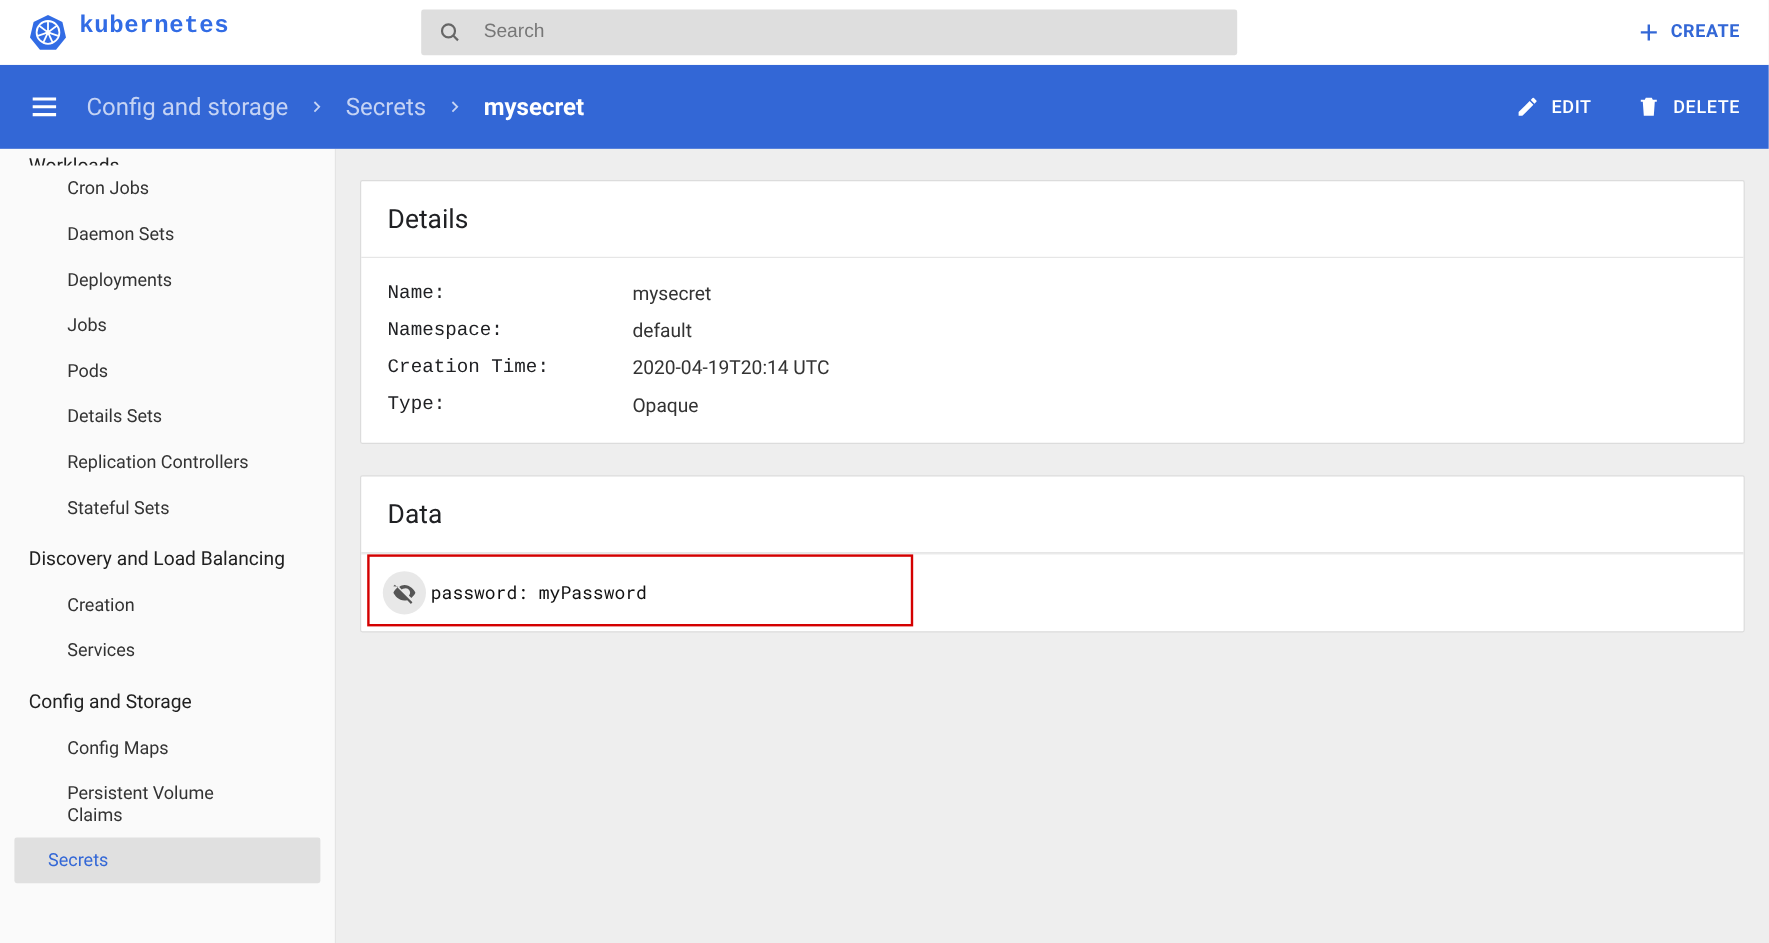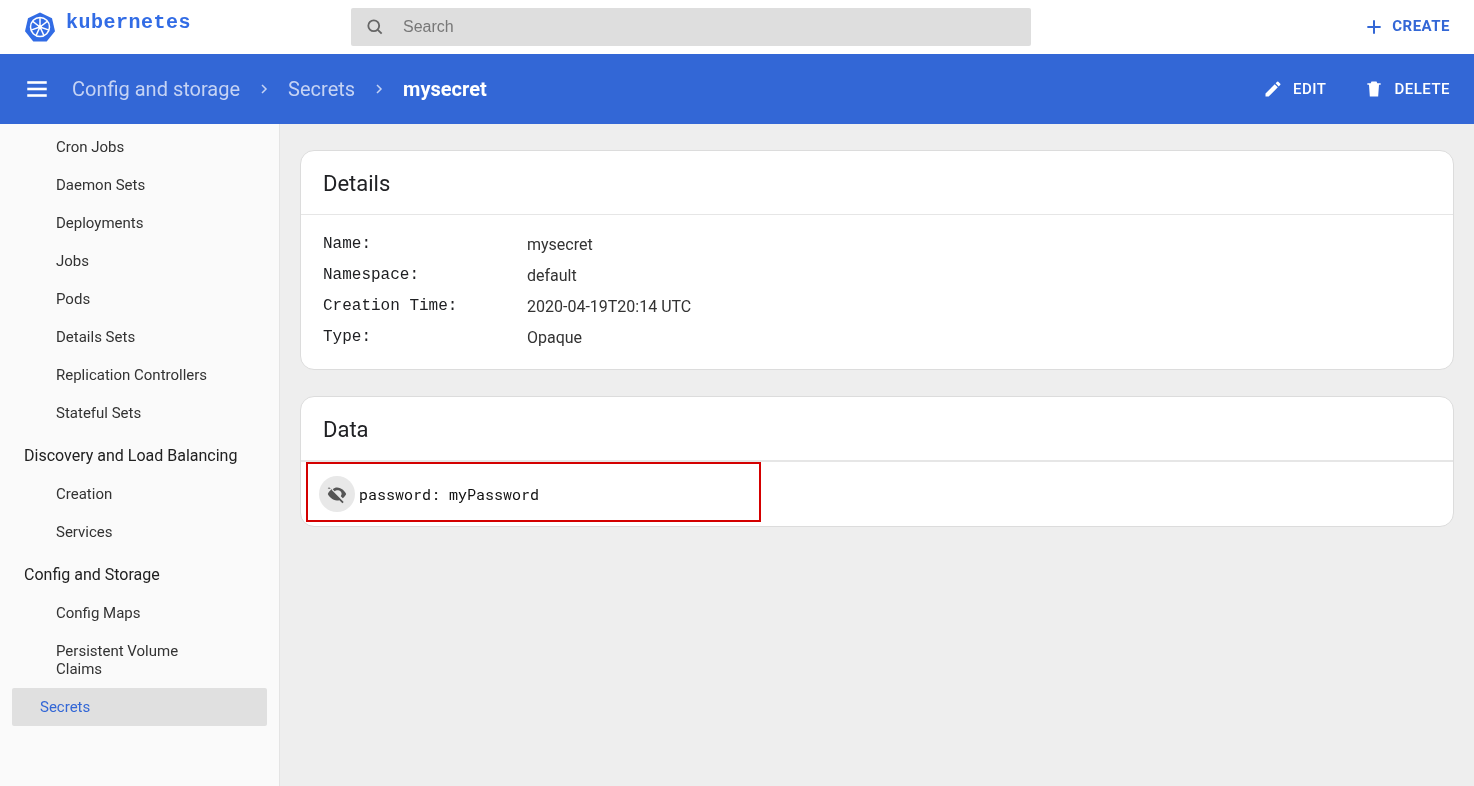--- a/index.html
+++ b/index.html
@@ -280,6 +280,7 @@
 
 <div class="body">
   <div class="sidebar" id="sidebar">
+      <div class="side-group-title cut">Workloads</div>
       <div class="side-item">Cron Jobs</div>
       <div class="side-item">Daemon Sets</div>
       <div class="side-item">Deployments</div>

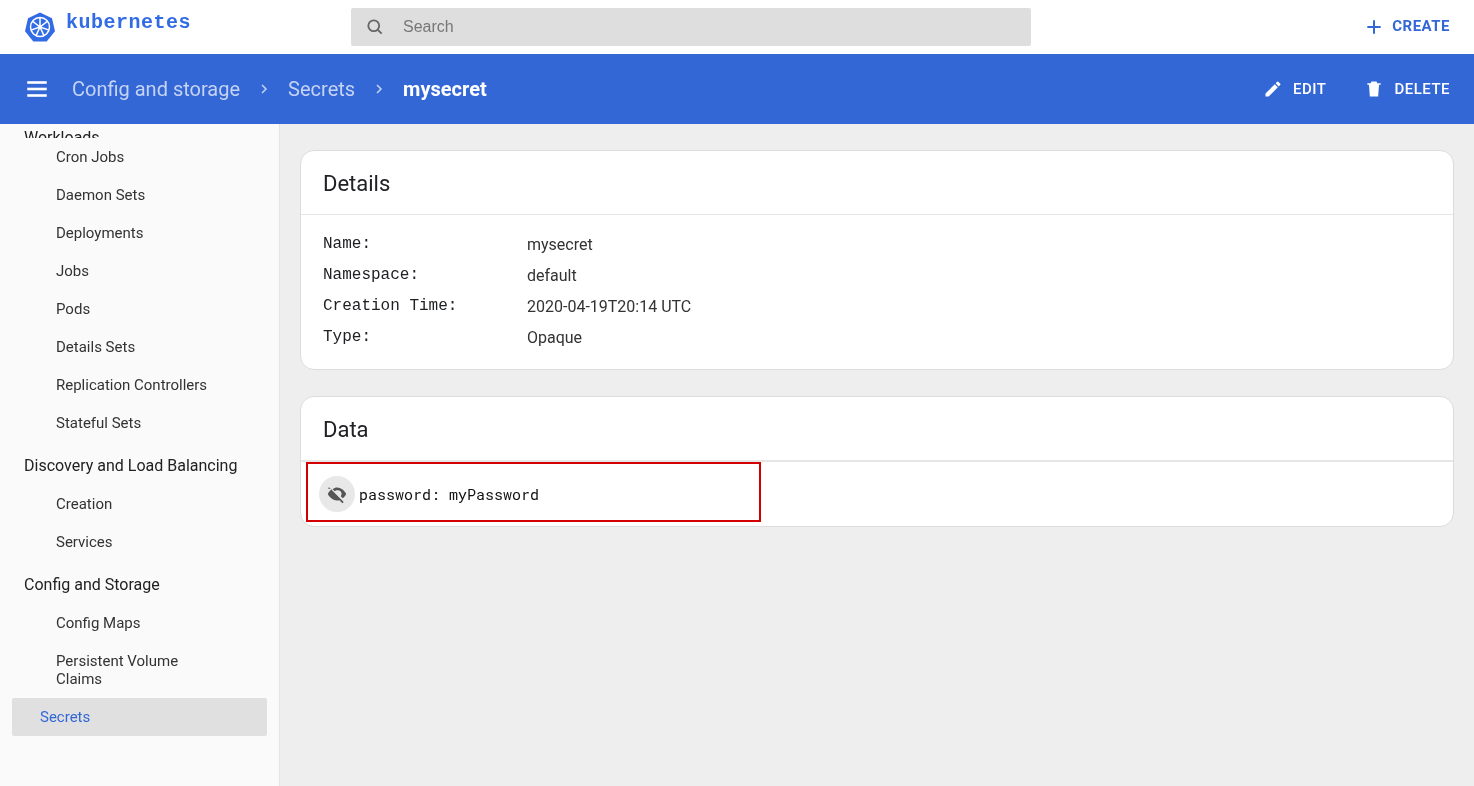--- a/index.html
+++ b/index.html
@@ -159,7 +159,7 @@
   .card {
     background: #fff;
     border: 1px solid #dcdcdc;
-    border-radius: 14px;
+    border-radius: 2px;
     margin-bottom: 26px;
   }
   .card-header {

